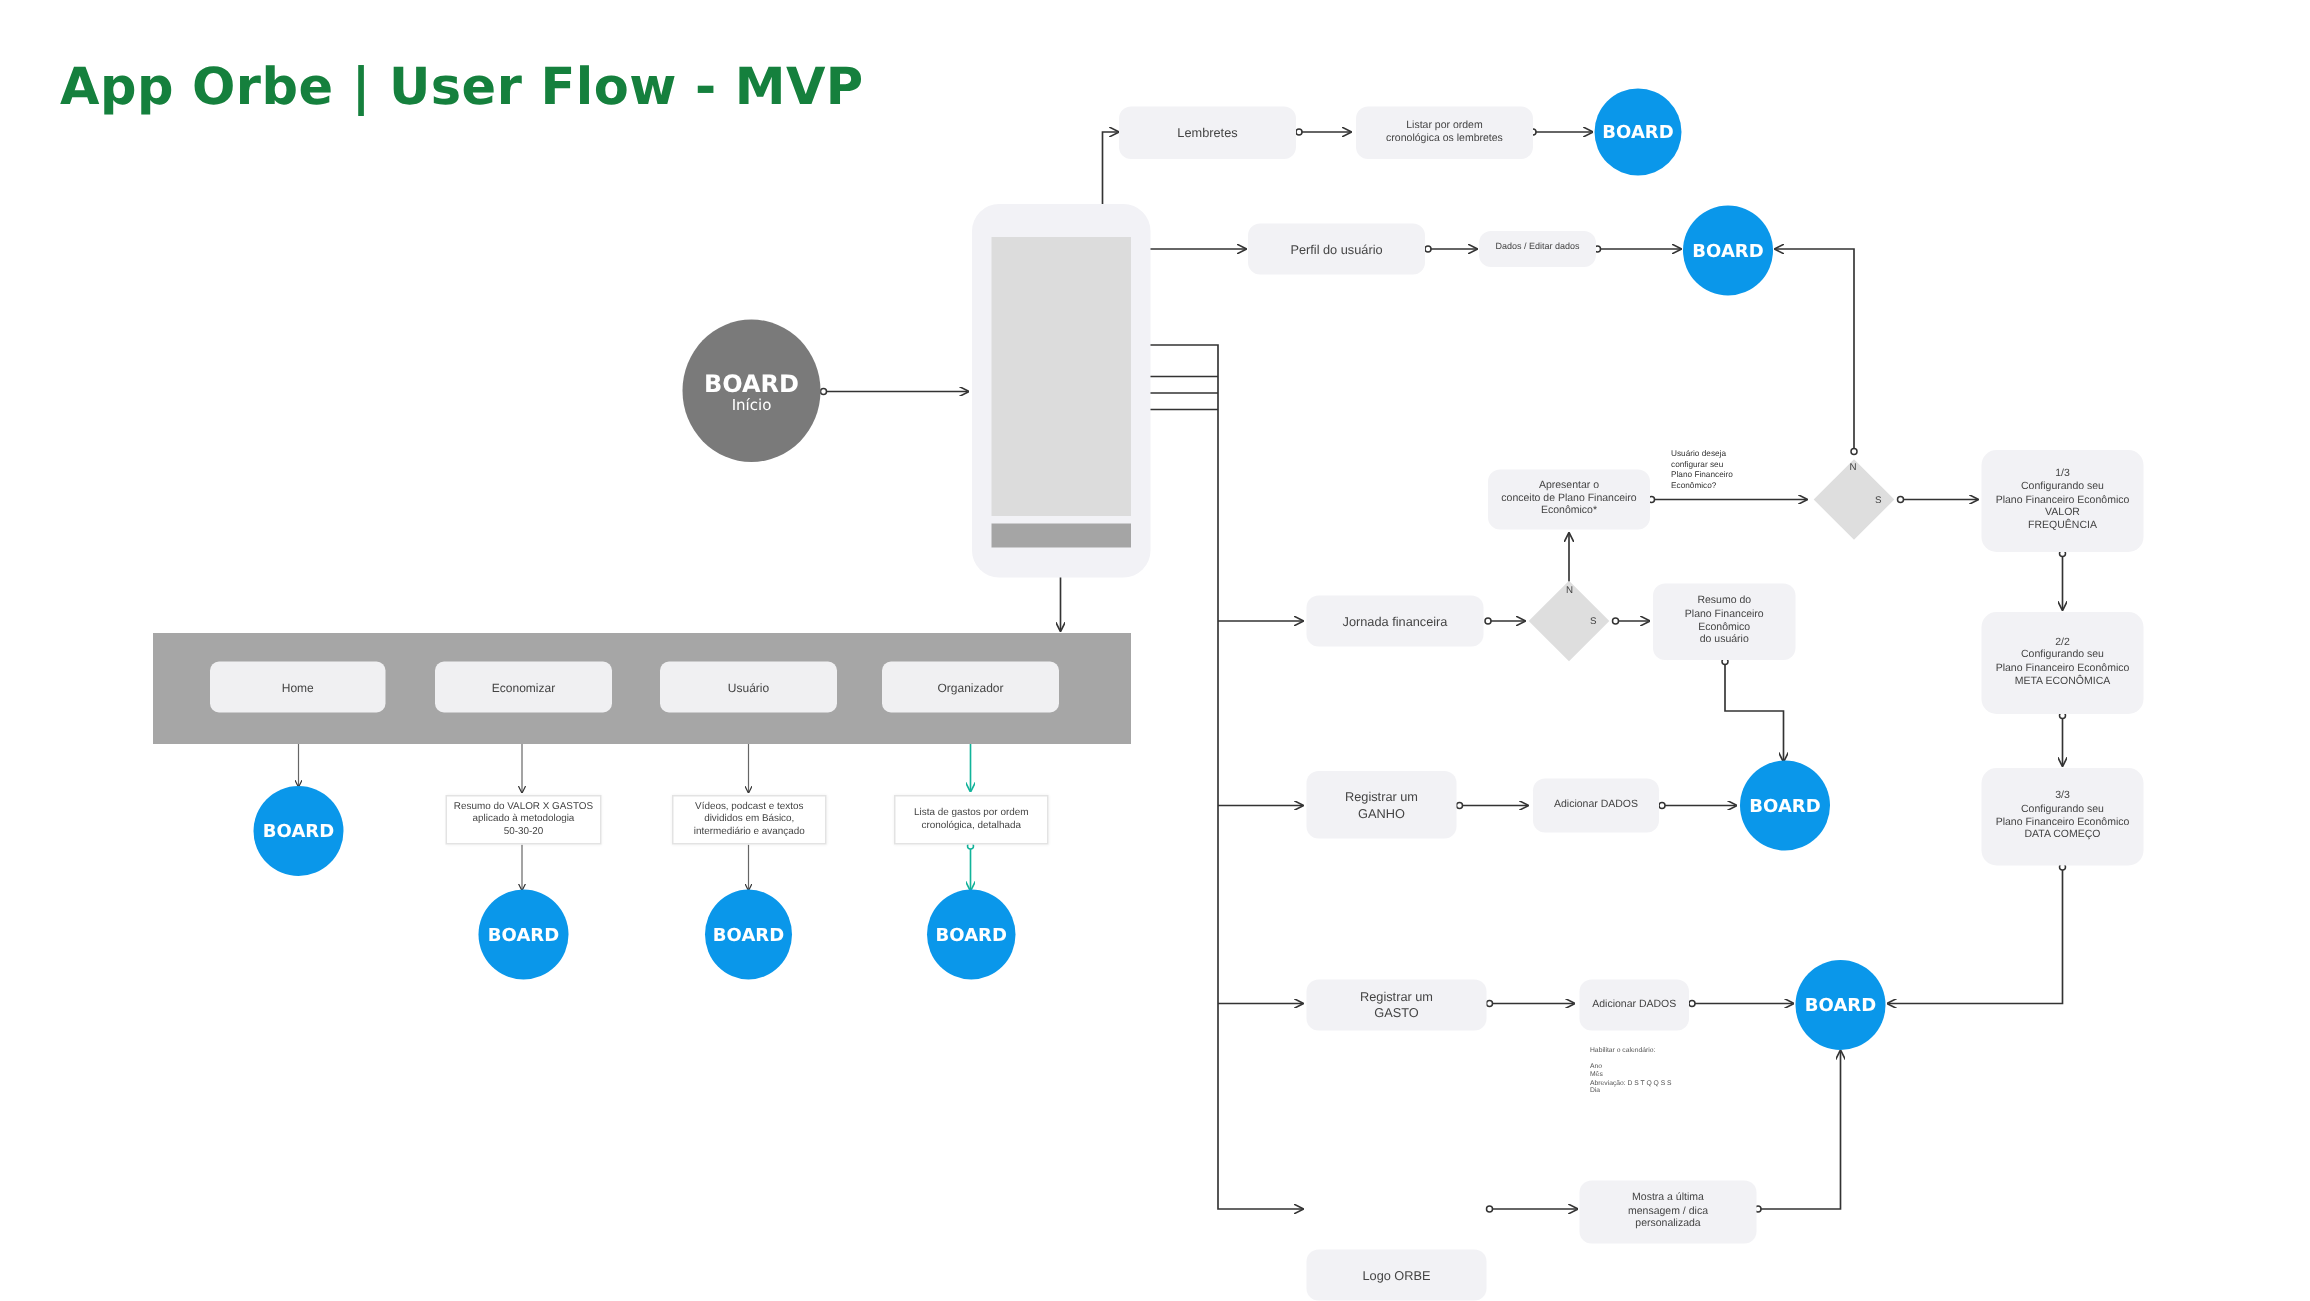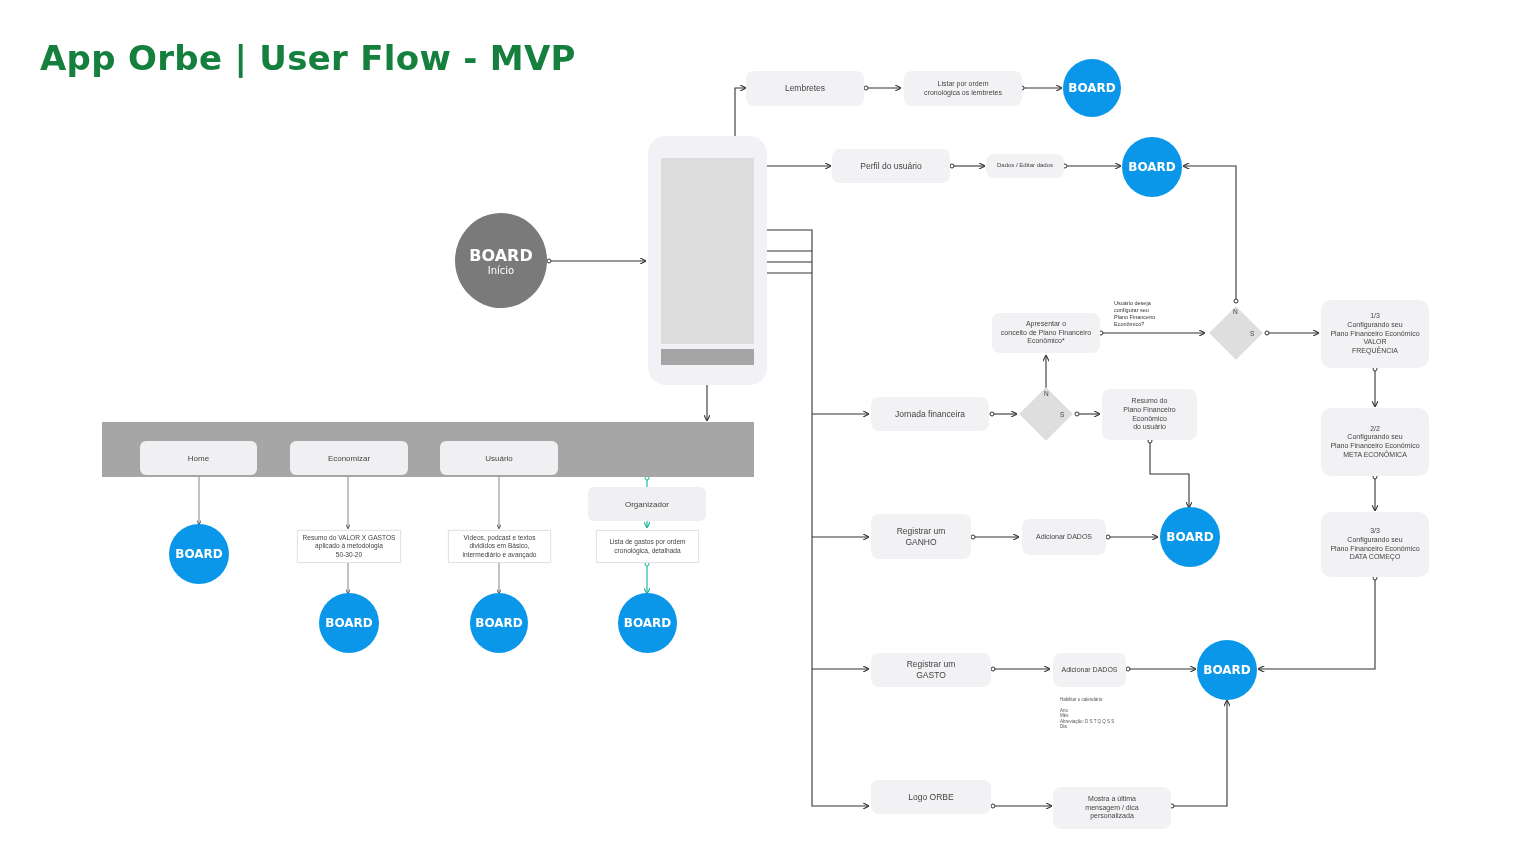--- a/index.html
+++ b/index.html
@@ -15,7 +15,7 @@
   .phone { position:absolute; left:648px; top:136px; width:119px; height:249px; background:#f2f2f6; border-radius:18px; }
   .phone .screen { position:absolute; left:13px; top:22px; width:93px; height:186px; background:#dcdcdc; }
   .phone .tabbar { position:absolute; left:13px; top:213px; width:93px; height:16px; background:#a5a5a5; }
-  .navbar { position:absolute; left:102px; top:422px; width:652px; height:55px; background:#a6a6a6; }
+  .navbar { position:absolute; left:102px; top:422px; width:652px; height:74px; background:#a6a6a6; }
   .navbtn { position:absolute; top:19px; height:34px; background:#f0f0f2; border-radius:6px; display:flex; align-items:center; justify-content:center; font-size:8px; color:#444; }
   .diamond { position:absolute; width:38px; height:38px; background:#dedede; transform:rotate(45deg); }
   .lbl { position:absolute; font-size:6.5px; color:#444; }

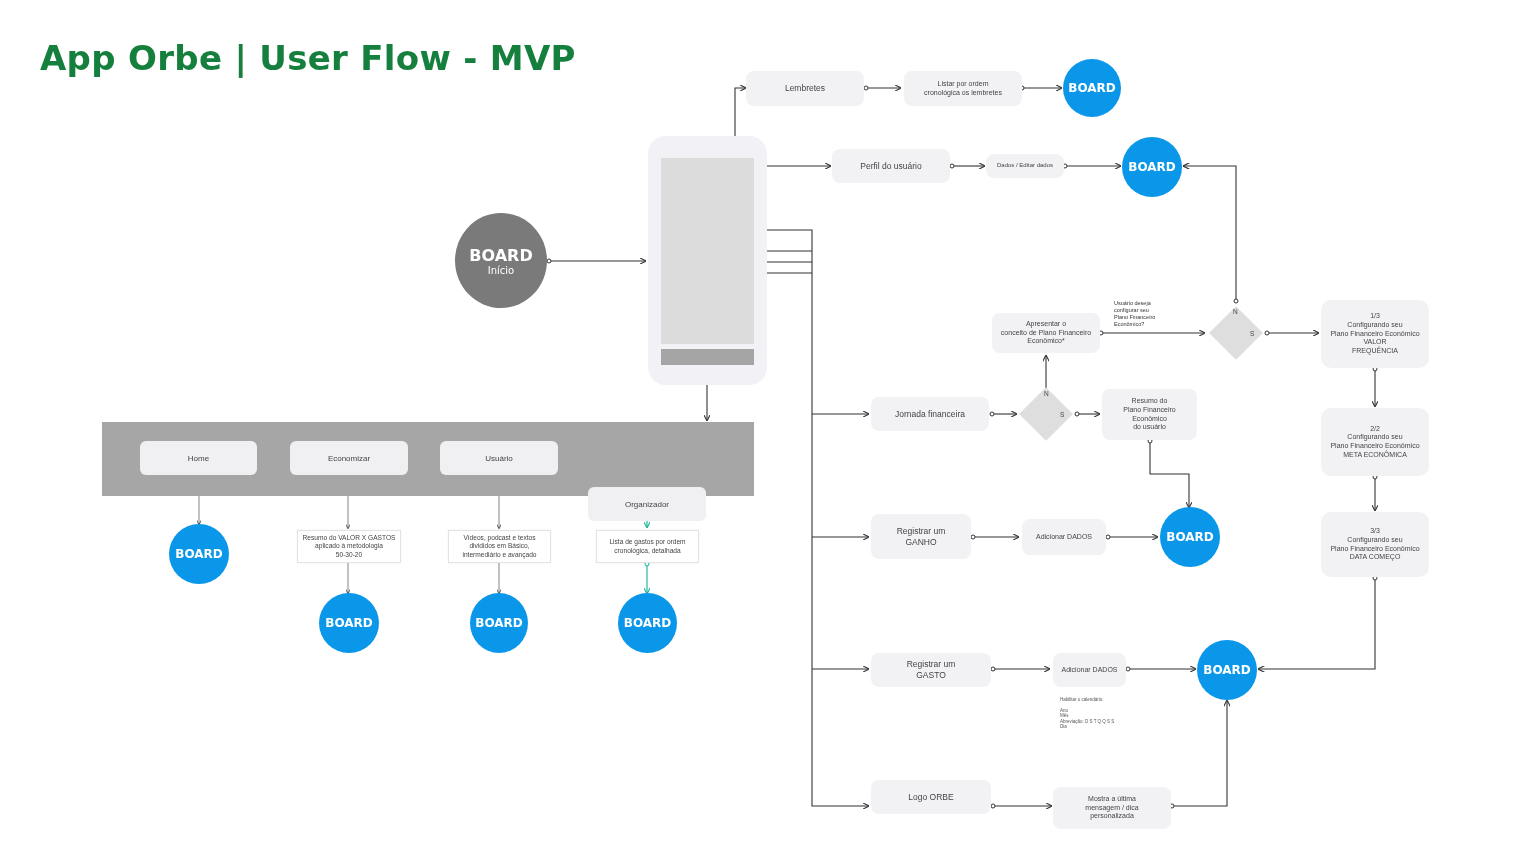--- a/index.html
+++ b/index.html
@@ -202,7 +202,7 @@
   <div class="navbtn" style="left:38px;width:117px;">Home</div>
   <div class="navbtn" style="left:188px;width:118px;">Economizar</div>
   <div class="navbtn" style="left:338px;width:118px;">Usuário</div>
-  <div class="navbtn" style="left:486px;width:118px;margin-top:46px;">Organizador</div>
+  <div class="navbtn" style="left:486px;width:118px;">Organizador</div>
 </div>
 
 <div class="board" style="left:169px;top:524px;width:60px;height:60px;">BOARD</div>

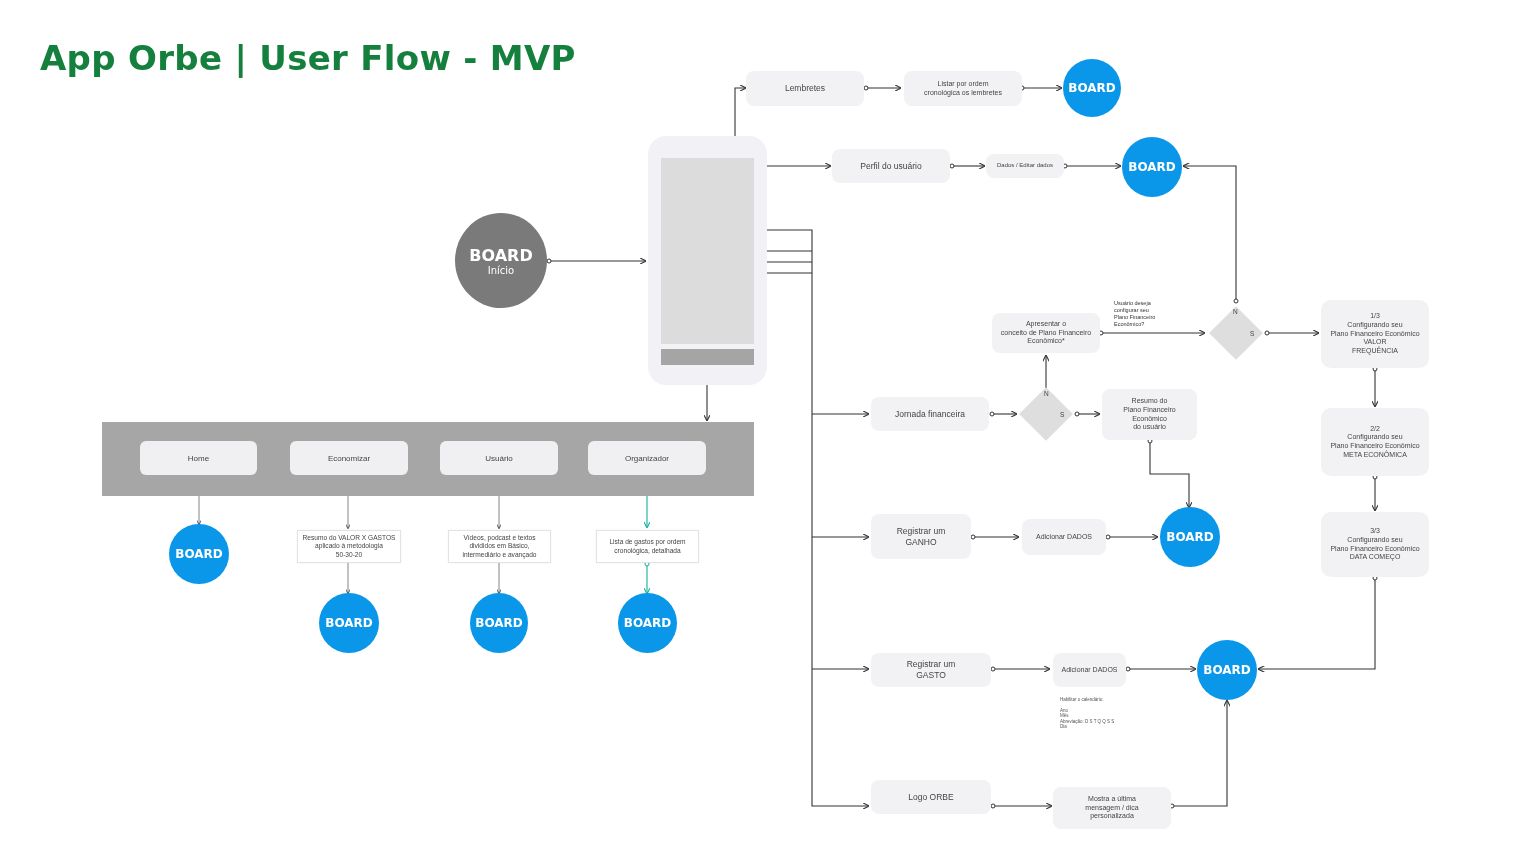--- a/index.html
+++ b/index.html
@@ -193,7 +193,7 @@
 Abreviação: D S T Q Q S S
 Dia</div>
 
-<div class="node big" style="left:871px;top:780px;width:120px;height:34px;">Logo ORBE</div>
+<div class="node big" style="left:871px;top:833px;width:120px;height:34px;">Logo ORBE</div>
 <div class="node" style="left:1053px;top:787px;width:118px;height:42px;font-size:7px;">Mostra a última
 mensagem / dica
 personalizada</div>

